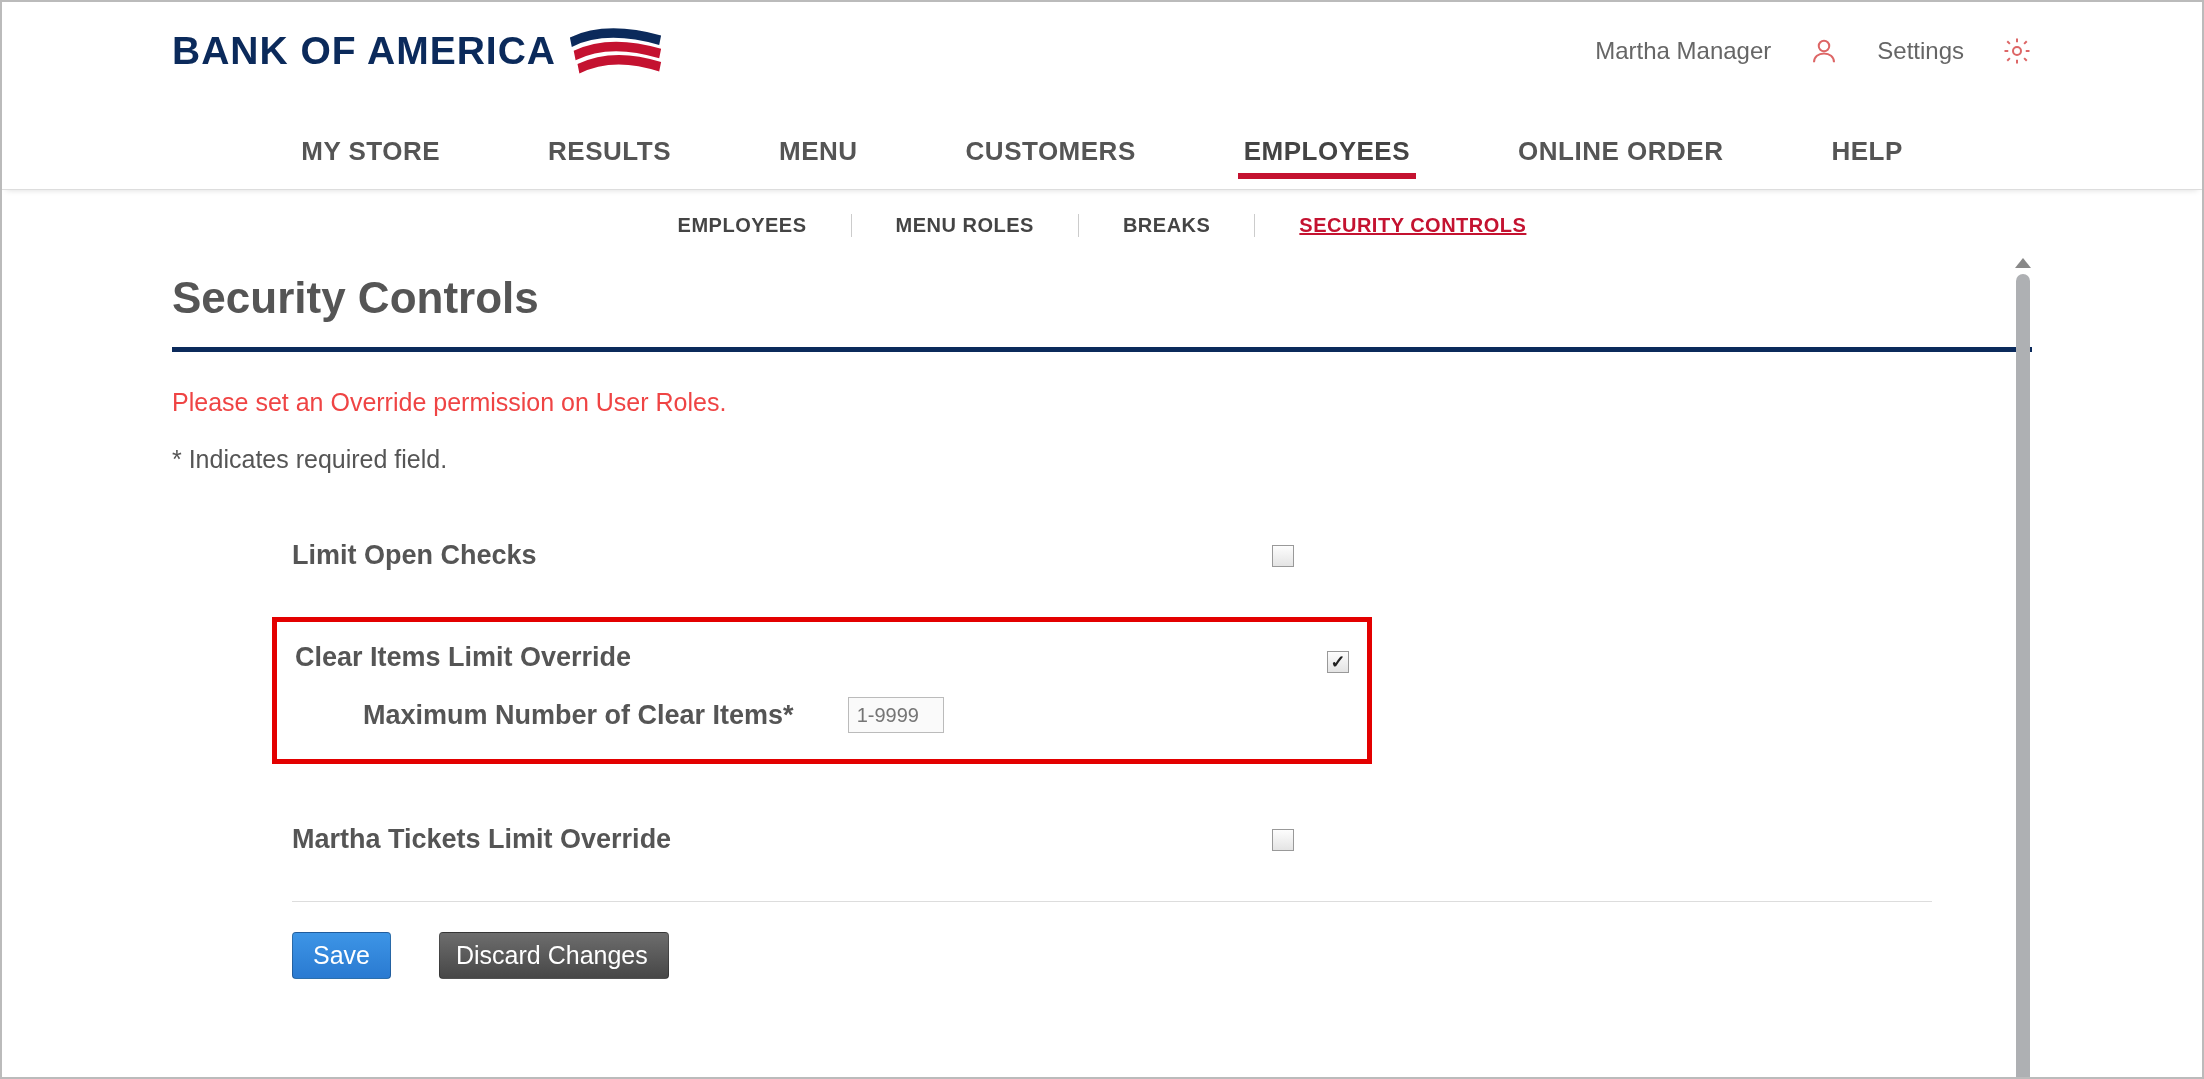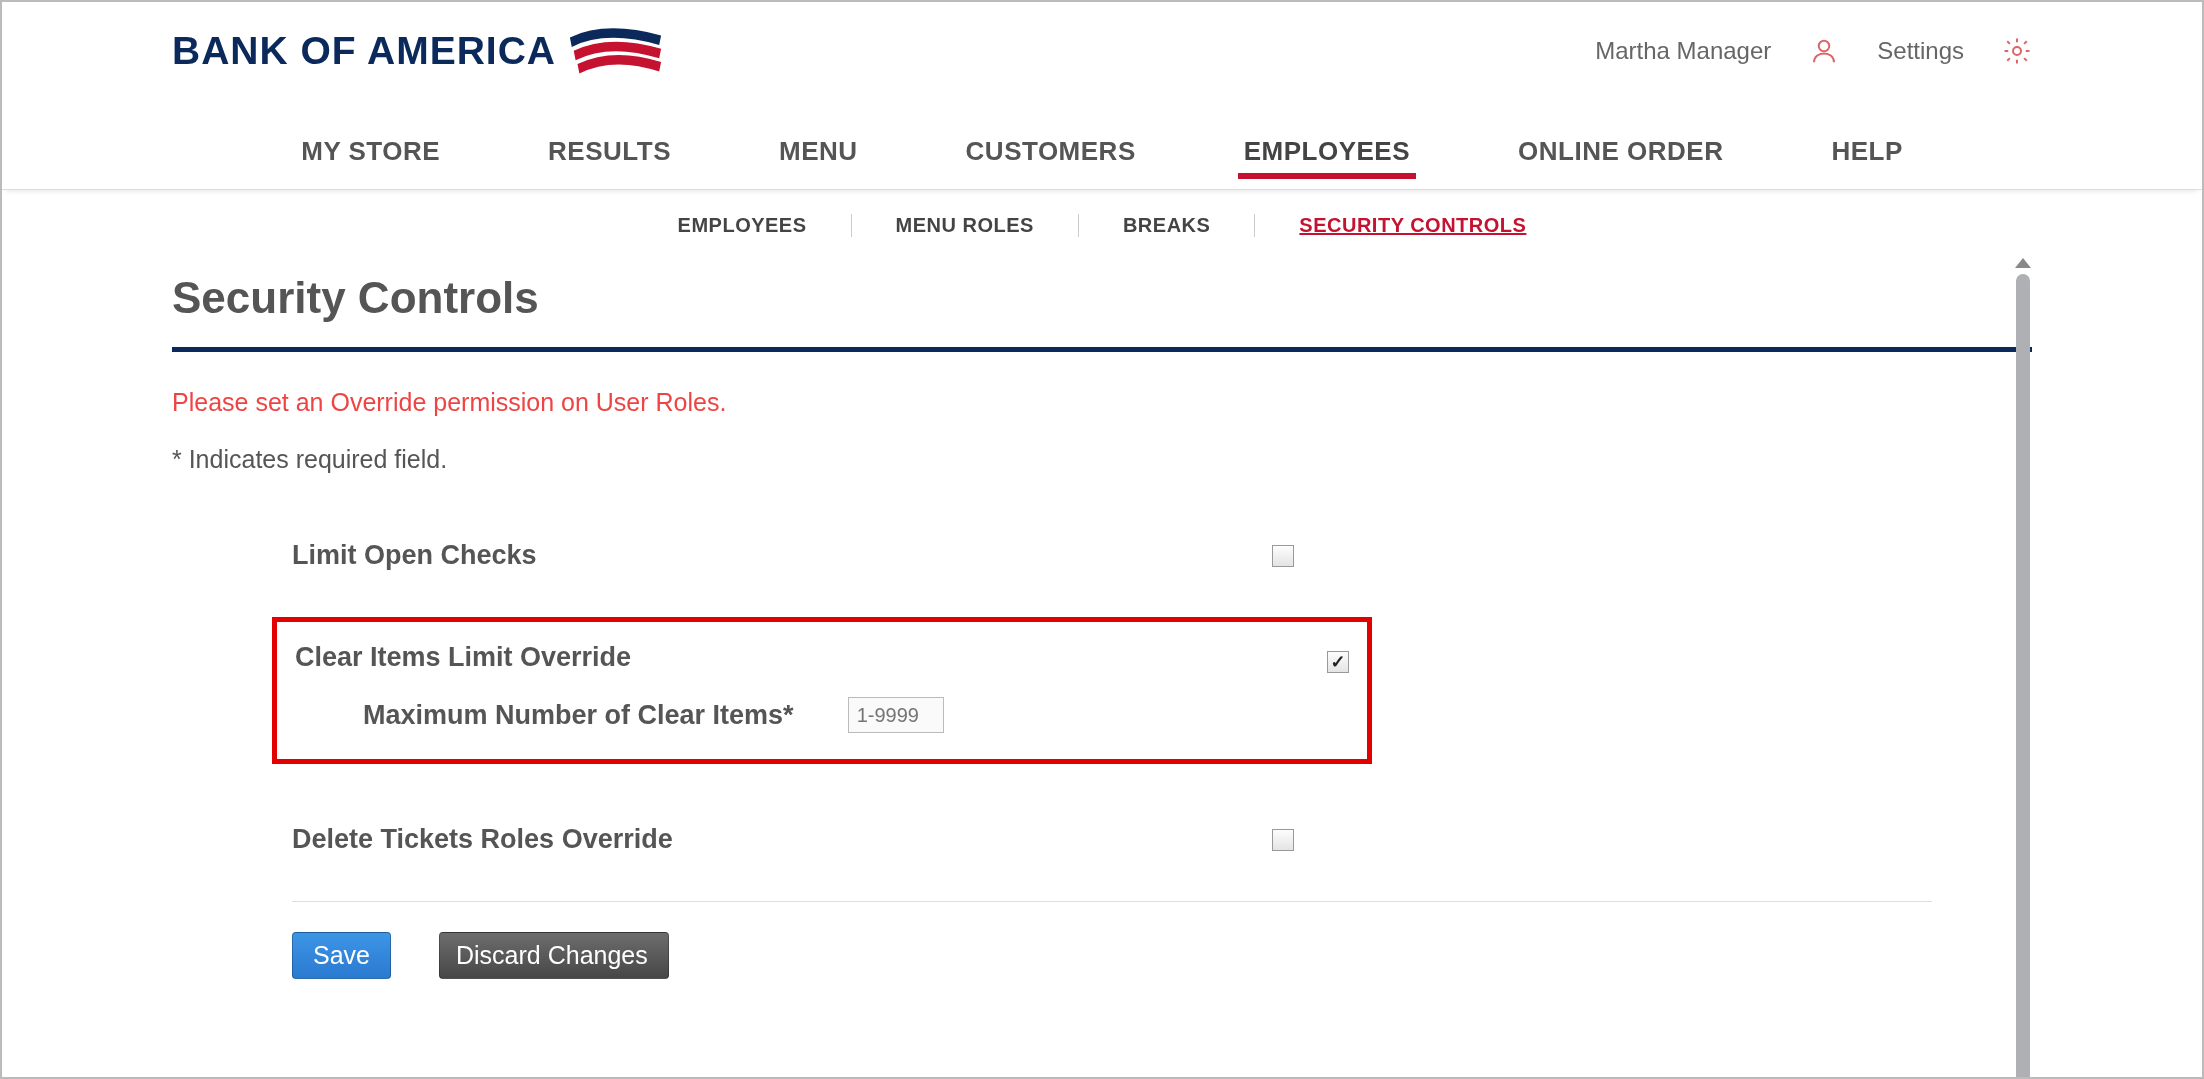--- a/index.html
+++ b/index.html
@@ -327,7 +327,7 @@
       </div>
 
       <div class="form-row">
-        <span class="lbl">Delete Tickets Roles Override</span>
+        <span class="lbl">Martha Tickets Limit Override</span>
         <span class="cbox"></span>
       </div>
 

